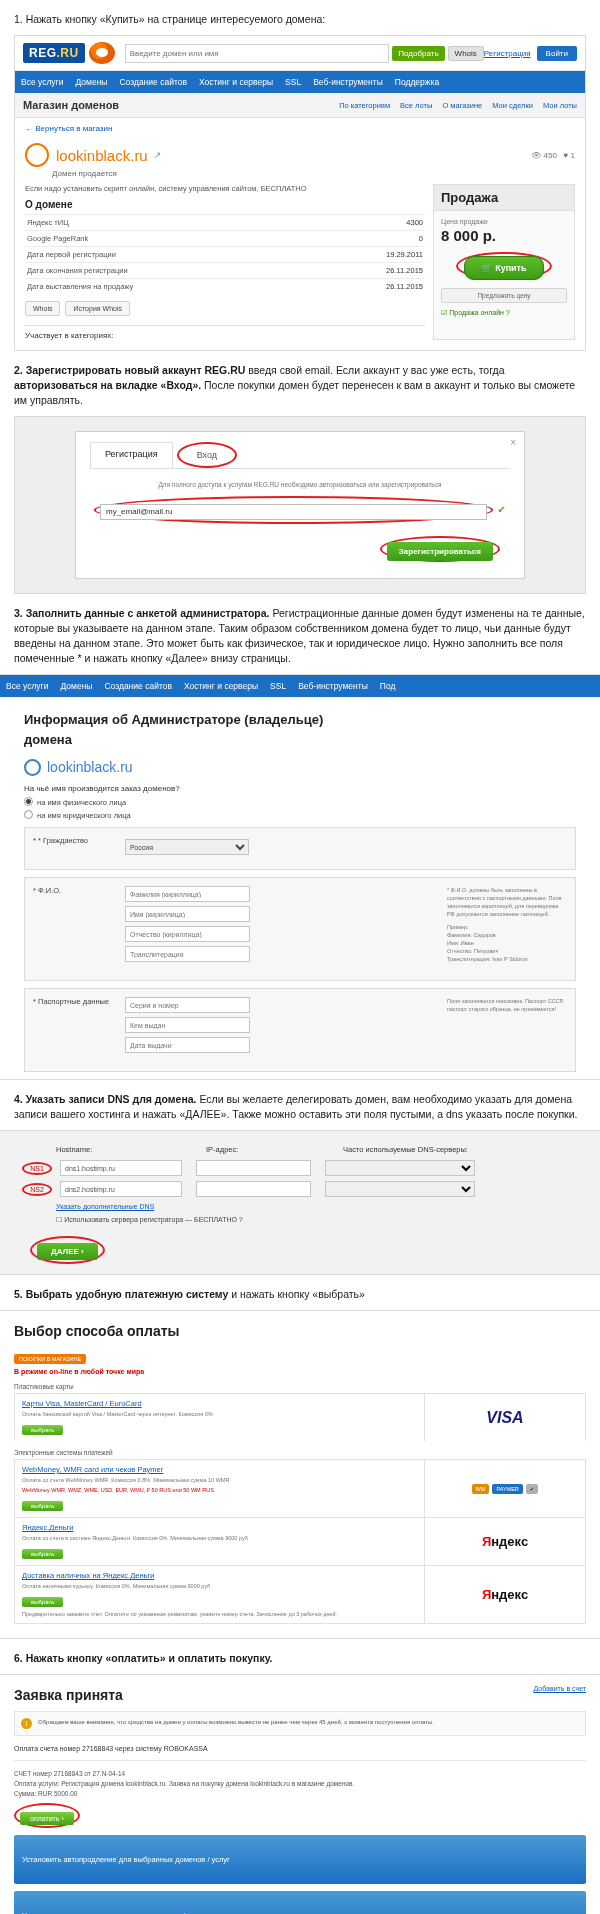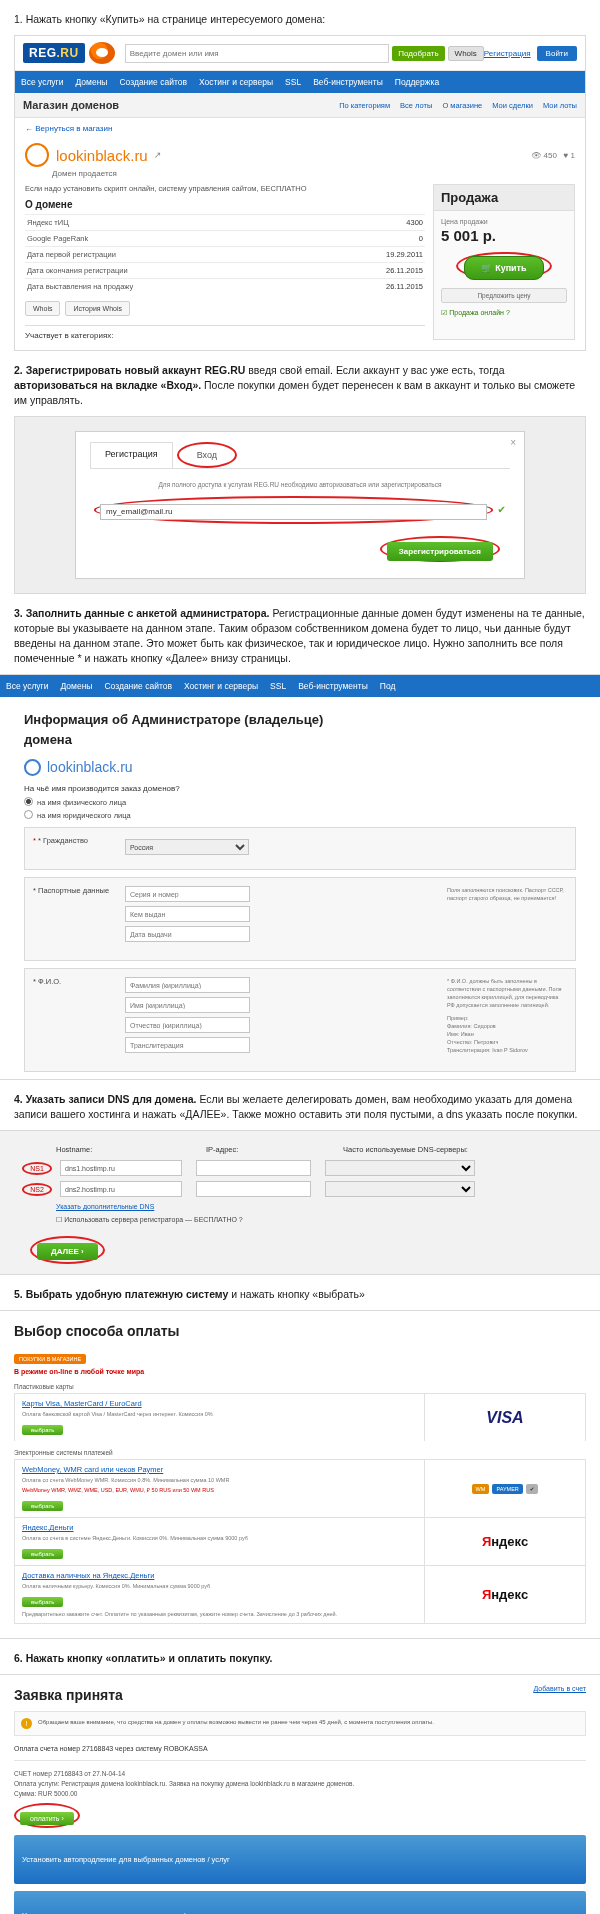--- a/index.html
+++ b/index.html
@@ -225,7 +225,7 @@
         <div class="rc-head">Продажа</div>
         <div class="rc-body">
           <div class="rc-label">Цена продажи</div>
-          <div class="rc-price">5 001 р.</div>
+          <div class="rc-price">8 000 р.</div>
           <div class="buy-wrap">
             <span class="ellipse">
               <span class="buy">🛒 Купить</span>

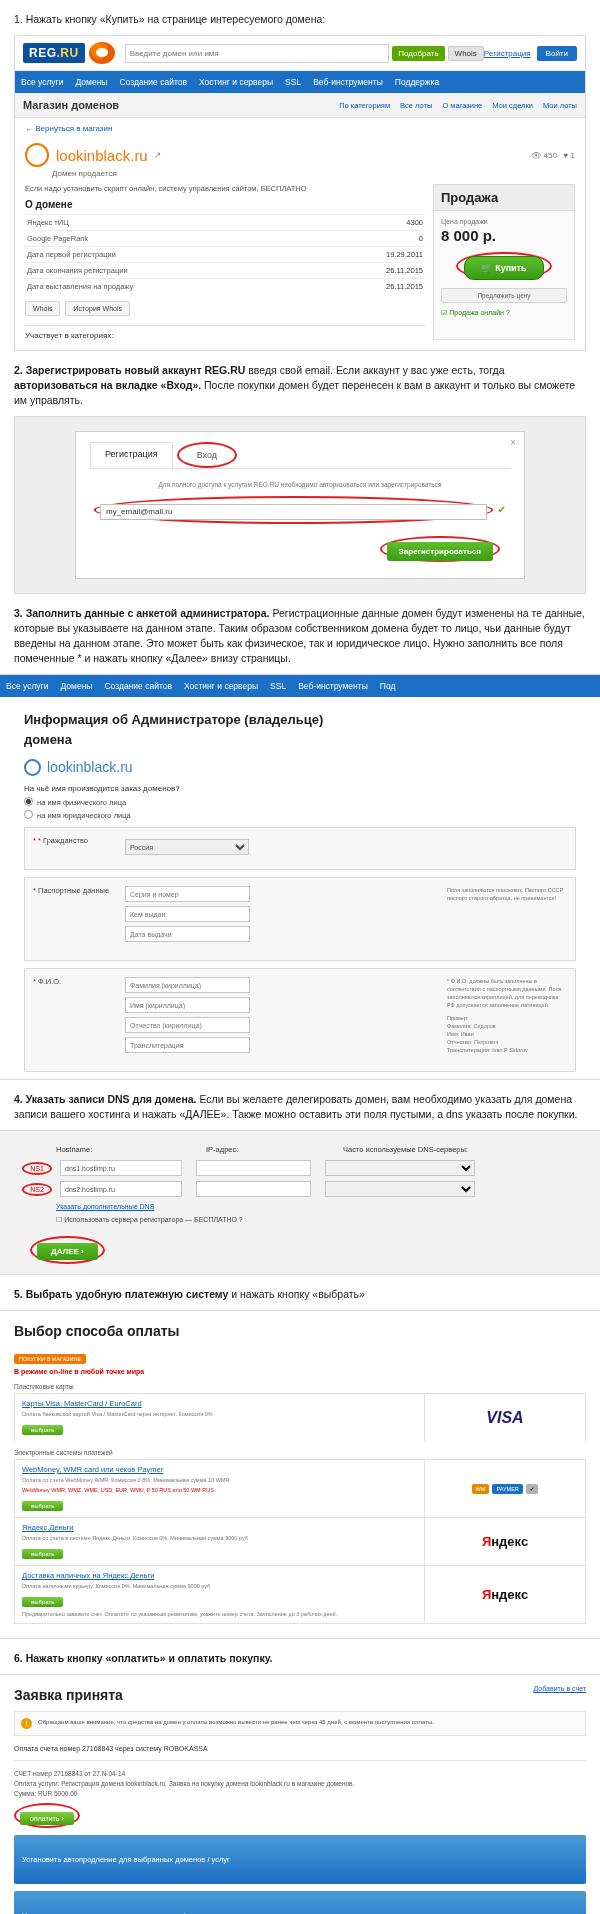--- a/index.html
+++ b/index.html
@@ -302,18 +302,6 @@
 
     <div class="fbox">
       <div class="frow">
-        <div class="flabel">* Паспортные данные</div>
-        <div class="fields">
-          <input placeholder="Серия и номер" style="">
-          <input placeholder="Кем выдан" style="">
-          <input placeholder="Дата выдачи" style="">
-        </div>
-        <div class="hint">Поля заполняются поисковик. Паспорт СССР, паспорт старого образца, не принимается!</div>
-      </div>
-    </div>
-
-    <div class="fbox">
-      <div class="frow">
         <div class="flabel">* Ф.И.О.</div>
         <div class="fields">
           <input placeholder="Фамилия (кириллица)" style="">
@@ -329,6 +317,18 @@
 Отчество: Петрович
 Транслитерация: Ivan P Sidorov</div>
         </div>
+      </div>
+    </div>
+
+    <div class="fbox">
+      <div class="frow">
+        <div class="flabel">* Паспортные данные</div>
+        <div class="fields">
+          <input placeholder="Серия и номер" style="">
+          <input placeholder="Кем выдан" style="">
+          <input placeholder="Дата выдачи" style="">
+        </div>
+        <div class="hint">Поля заполняются поисковик. Паспорт СССР, паспорт старого образца, не принимается!</div>
       </div>
     </div>
   </div>

